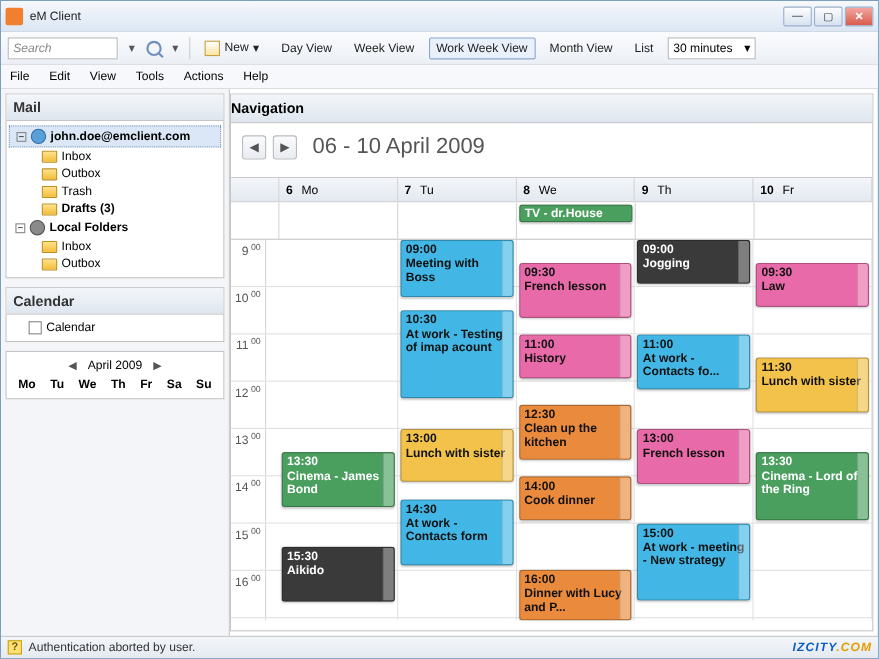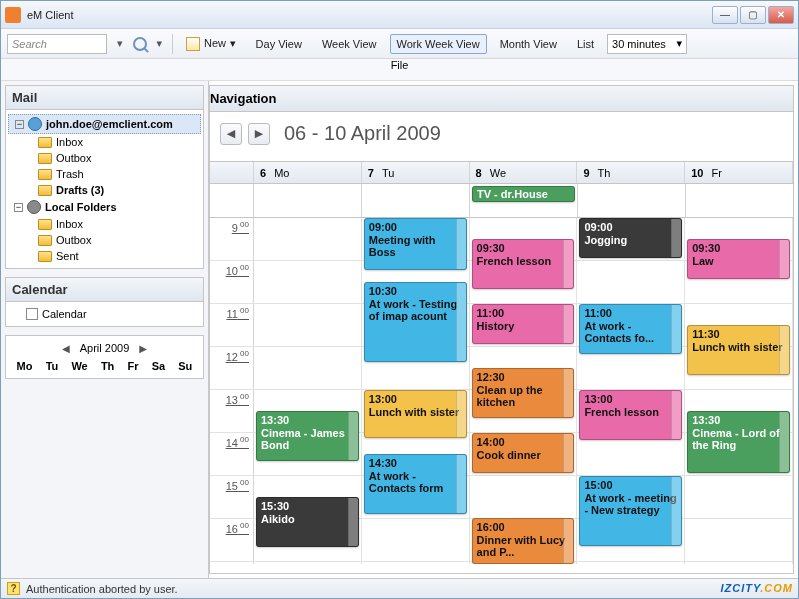--- a/index.html
+++ b/index.html
@@ -22,7 +22,7 @@
 .searchicon { width: 14px; height: 14px; border: 2px solid #6f8fbd; border-radius: 50%; position: relative; display: inline-block; }
 .searchicon::after { content:''; position:absolute; width:6px; height:2px; background:#6f8fbd; transform: rotate(45deg); bottom:-2px; right:-4px; }
 .duration { width: 80px; height: 20px; border: 1px solid #bbb; background: #fff; padding: 0 4px; display: flex; align-items: center; justify-content: space-between; }
-.menubar { height: 22px; display: flex; align-items: center; padding: 0 8px; gap: 18px; background: #f6f8fb; border-bottom: 1px solid #dcdcdc; flex-direction: column; }
+.menubar { height: 22px; display: flex; align-items: center; padding: 0 8px; gap: 18px; background: #f6f8fb; border-bottom: 1px solid #dcdcdc; }
 .menubar span { cursor: pointer; }
 .body { flex: 1; display: flex; overflow: hidden; }
 .sidebar { width: 208px; background: #f3f5f8; border-right: 1px solid #c8c8c8; display: flex; flex-direction: column; }

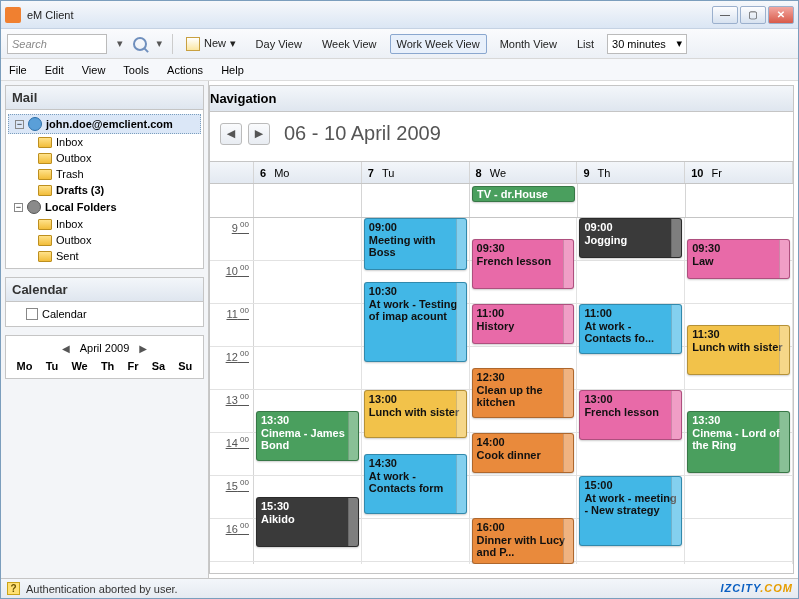--- a/index.html
+++ b/index.html
@@ -55,7 +55,7 @@
 .allday { display: flex; height: 34px; border-bottom: 1px solid #c5c5c5; background: #fff; }
 .slots { position: relative; height: 346px; overflow: hidden; }
 .hourrow { position: absolute; left: 0; right: 0; height: 43px; border-bottom: 1px solid #e2e2e2; display: flex; }
-.hourlabel { width: 44px; text-align: right; padding: 2px 4px 0 0; font-size: 11px; color: #555; border-right: 1px solid #d5d5d5; text-decoration: underline; }
+.hourlabel { width: 32px; text-align: right; padding: 2px 4px 0 0; font-size: 11px; color: #555; border-right: 1px solid #d5d5d5; }
 .hourlabel sup { font-size: 8px; }
 .daygrid { position: absolute; top: 0; bottom: 0; display: flex; left: 44px; right: 0; }
 .dayslot { flex: 1; border-right: 1px solid #e2e2e2; position: relative; }

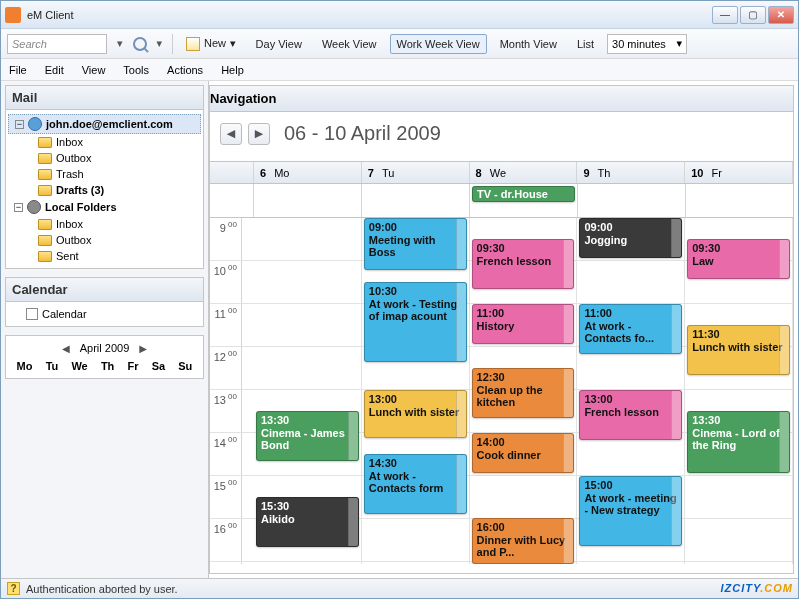--- a/index.html
+++ b/index.html
@@ -150,10 +150,6 @@
               <span class="folder"></span>
               <span>Outbox</span>
             </div>
-          <div class="treerow indent">
-              <span class="folder"></span>
-              <span>Sent</span>
-            </div>
         </div>
       </div>
 

